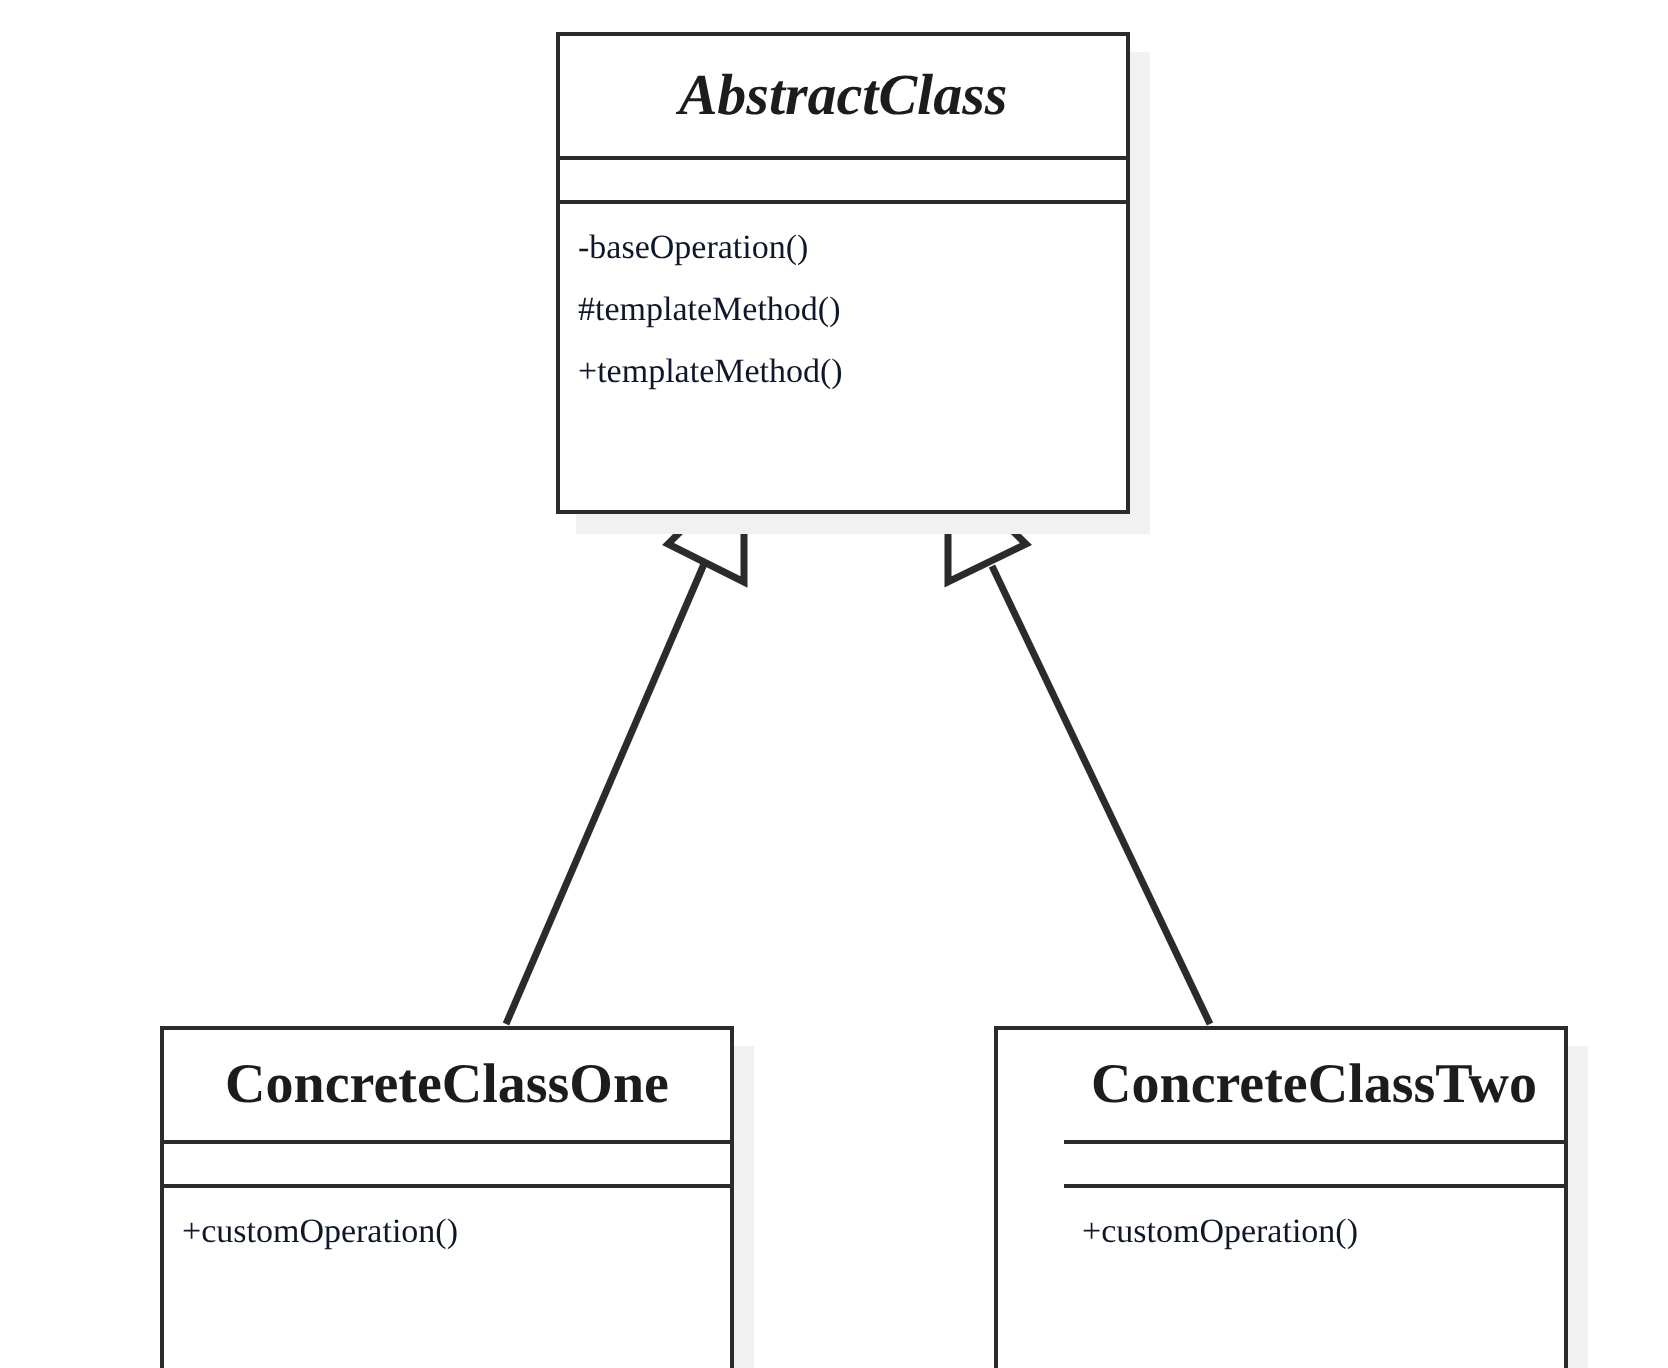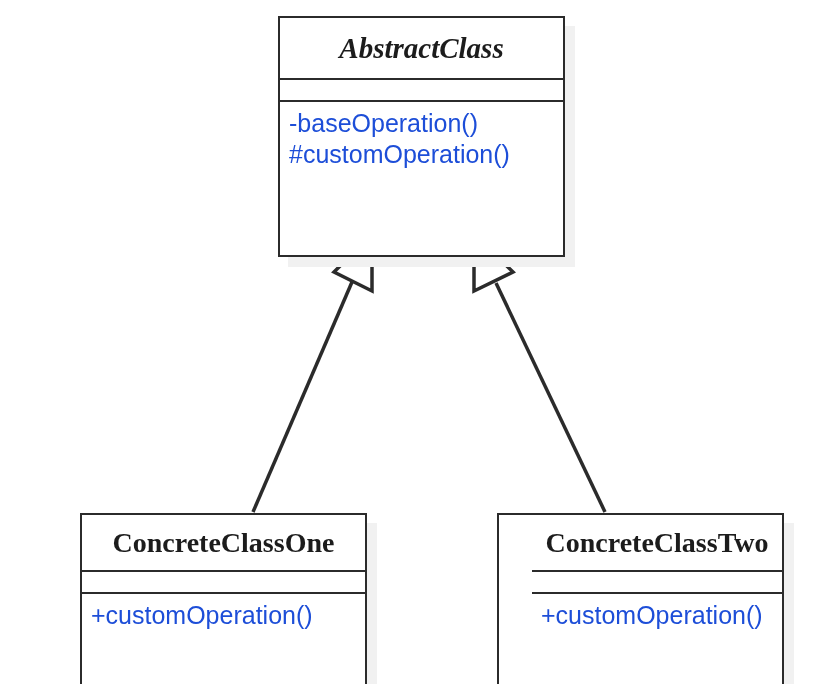--- a/index.html
+++ b/index.html
@@ -54,10 +54,10 @@
     padding: 6px 0 6px 9px;
   }
   .op-line {
-    font-family: Liberation Sans, sans-serif;
-    font-size: 25px;
+    font-family: Liberation Serif, serif;
+    font-size: 17px;
     line-height: 31px;
-    color: #1d4ed8;
+    color: #0f172a;
     white-space: nowrap;
   }
   

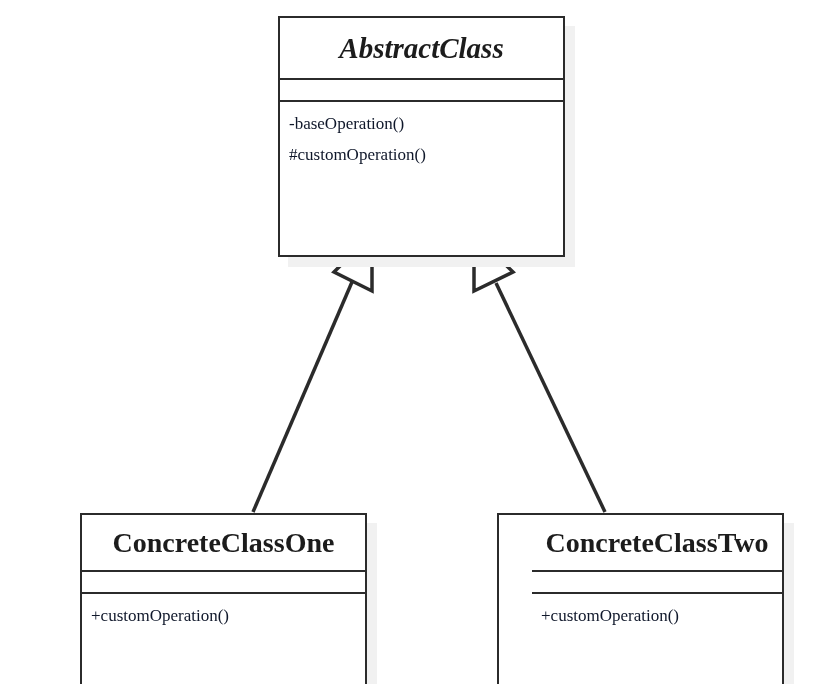--- a/index.html
+++ b/index.html
@@ -119,7 +119,7 @@
     <div class="compartment-attrs"></div>
     <div class="compartment-ops">
       <div class="op-line">-baseOperation()</div>
-      <div class="op-line">#customOperation()</div>
+      <div class="op-line">#templateMethod()</div>
     </div>
   </div>
 

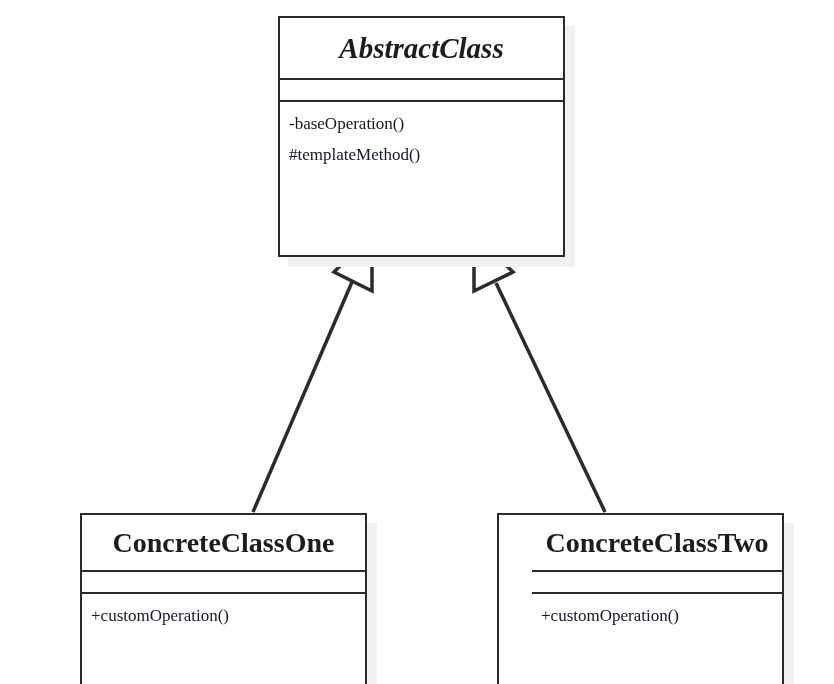--- a/index.html
+++ b/index.html
@@ -120,6 +120,7 @@
     <div class="compartment-ops">
       <div class="op-line">-baseOperation()</div>
       <div class="op-line">#templateMethod()</div>
+      <div class="op-line">+templateMethod()</div>
     </div>
   </div>
 

